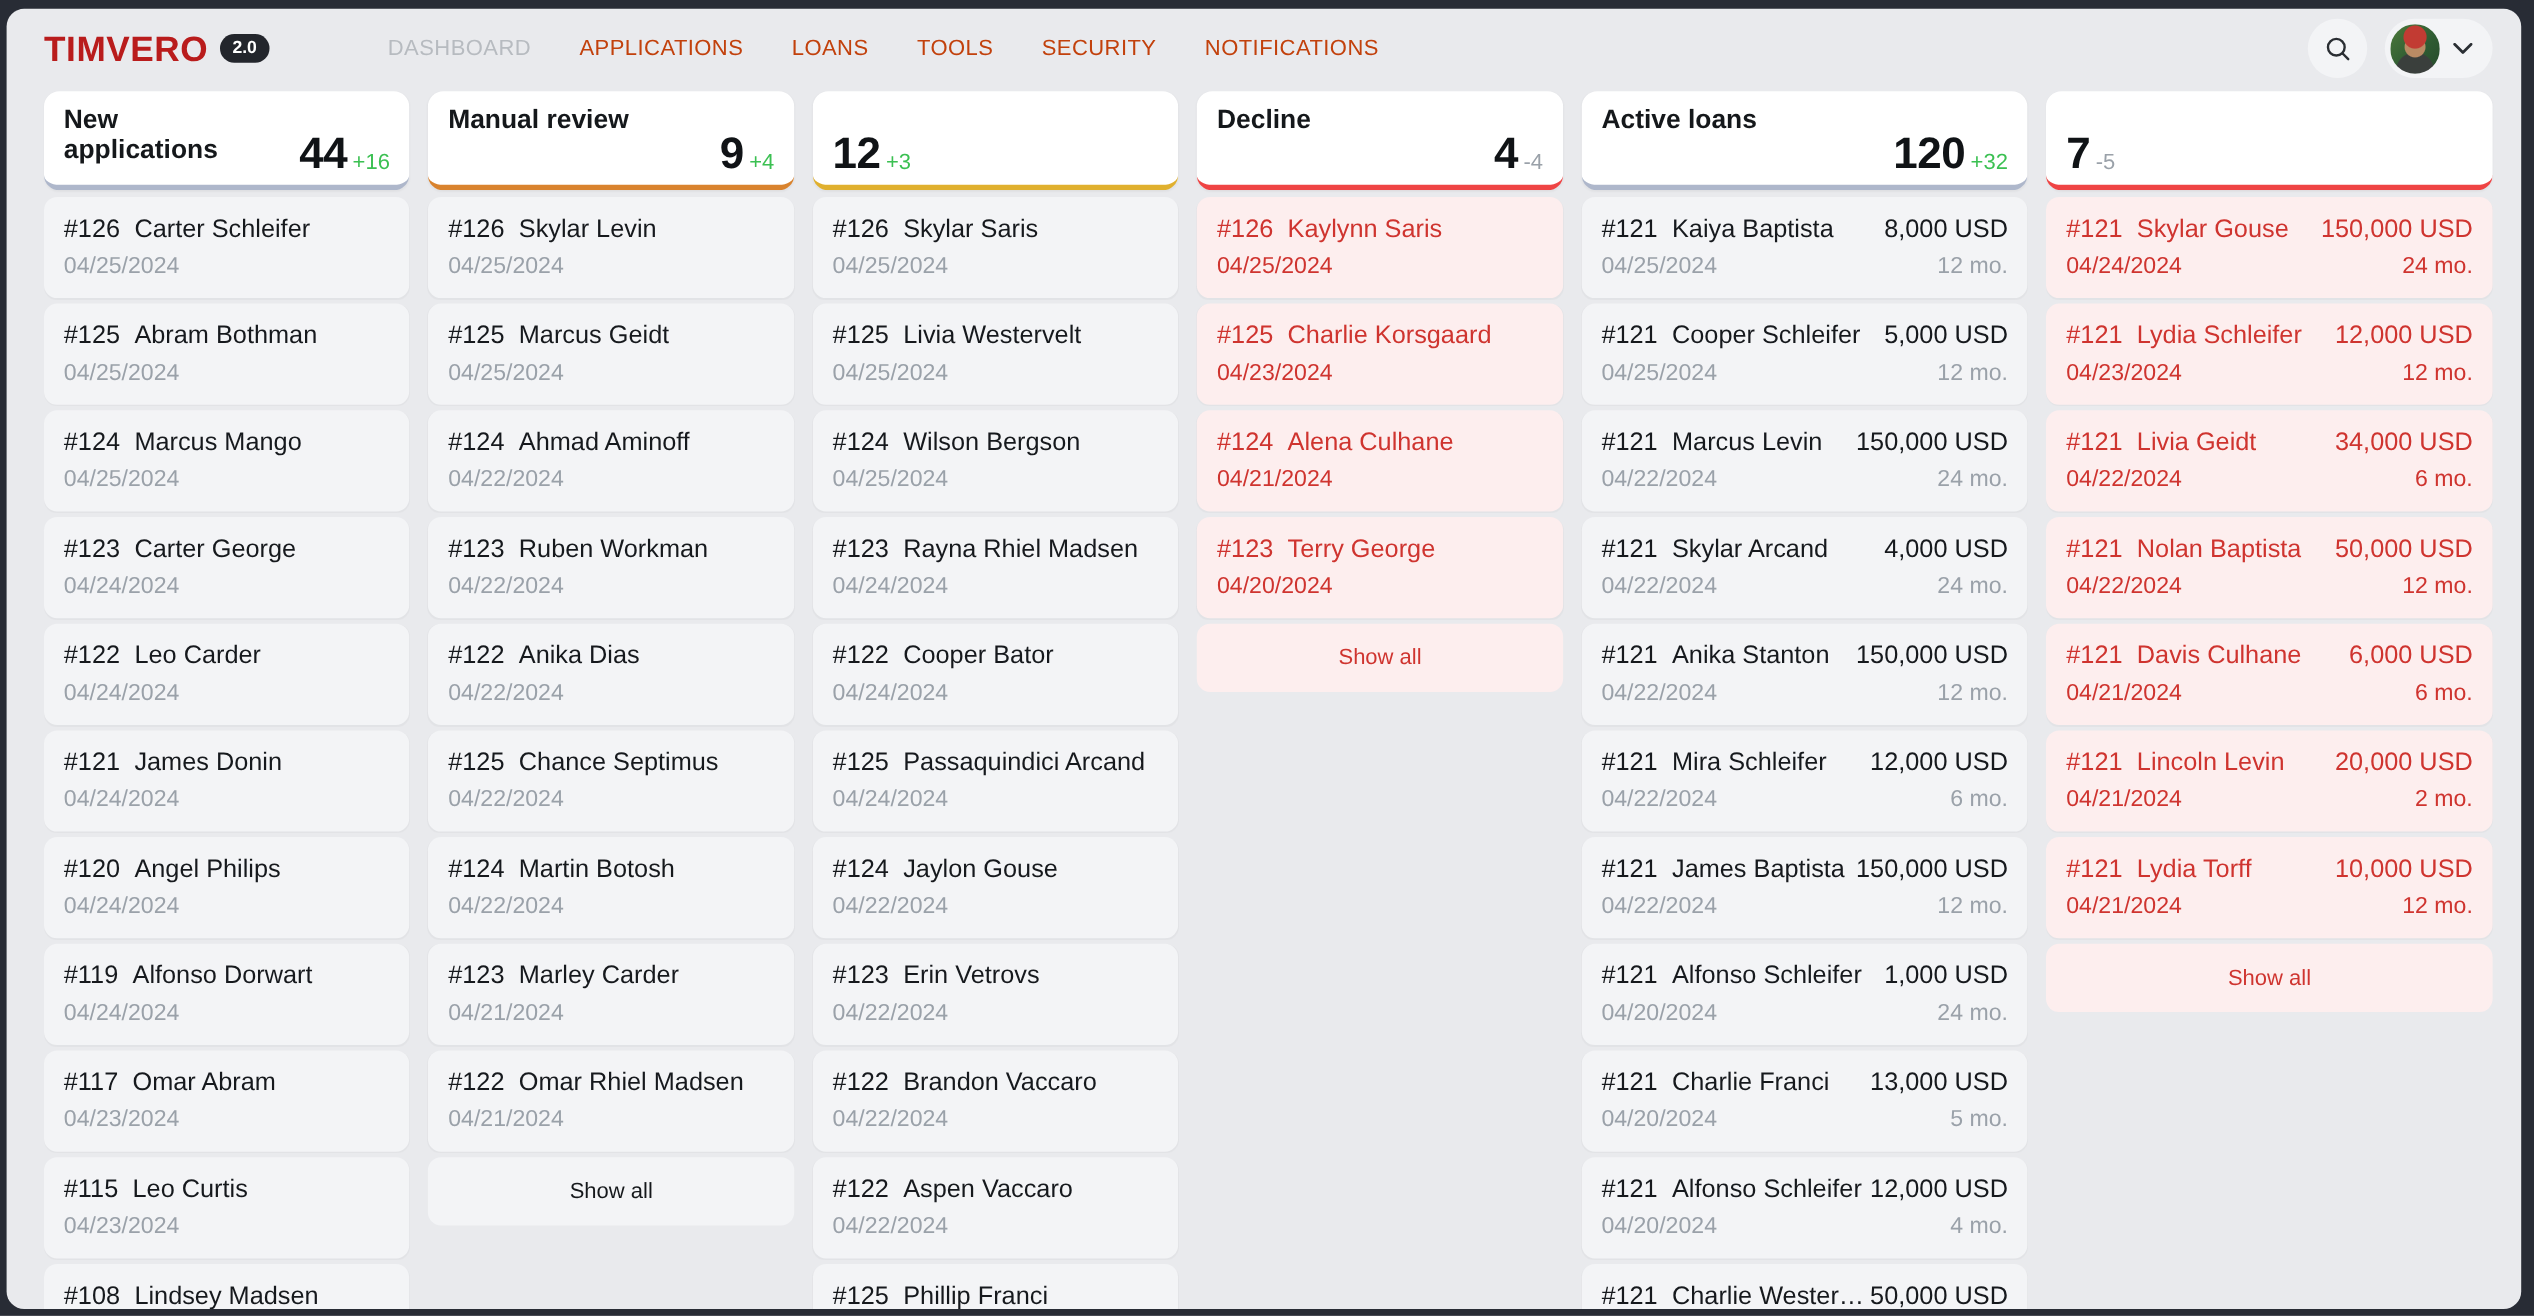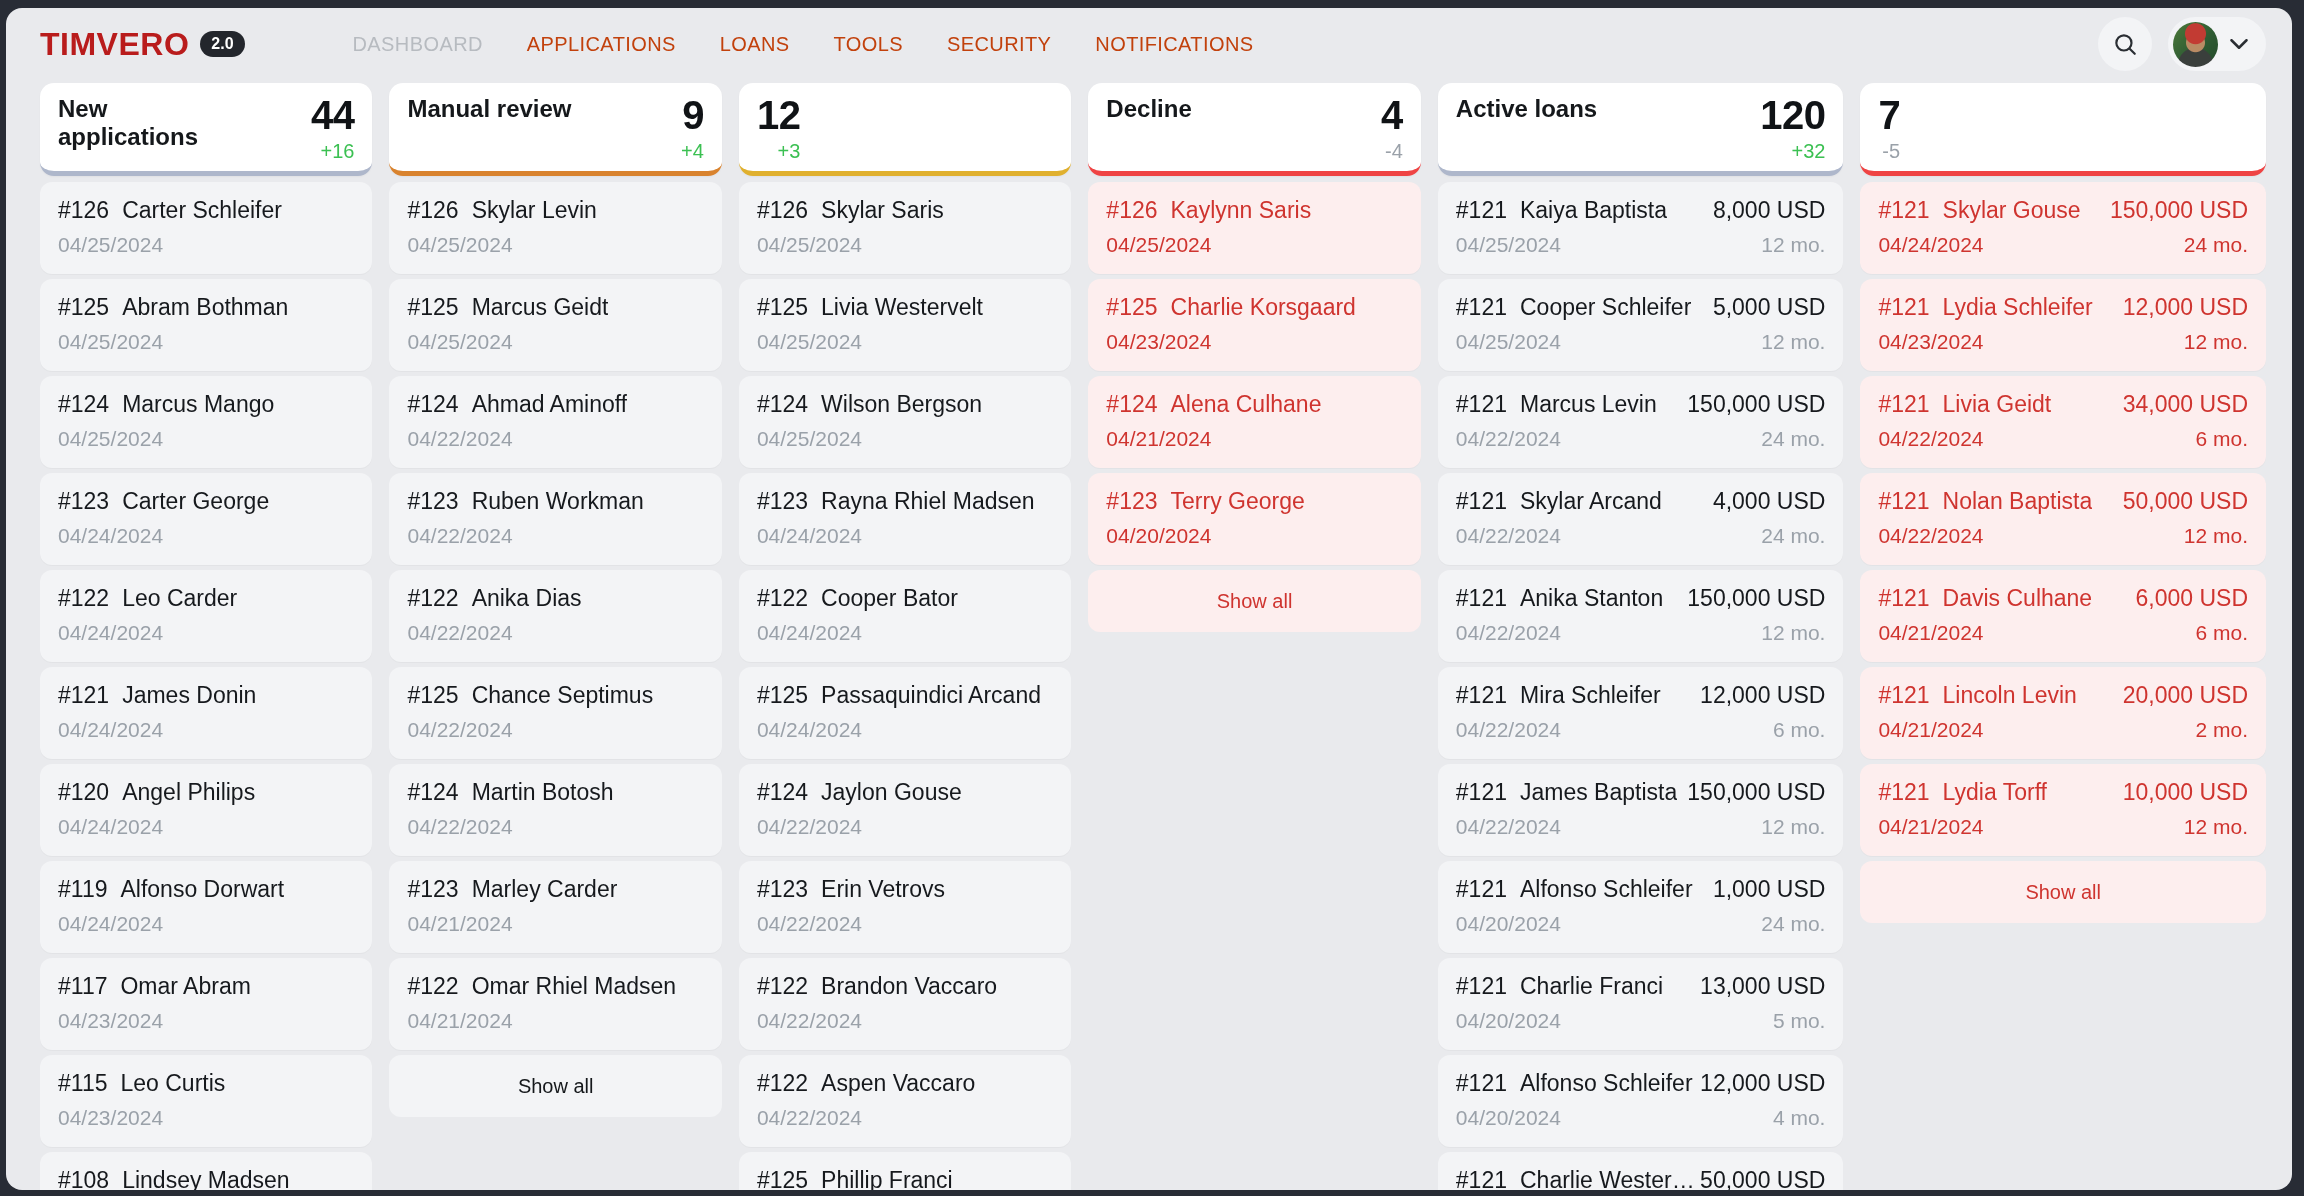--- a/index.html
+++ b/index.html
@@ -38,7 +38,7 @@
             display:flex;justify-content:space-between;
             box-shadow:0 1px 2px rgba(15,20,30,.04);}
   .col-title{font-size:24px;line-height:28px;font-weight:600;color:#15181b;max-width:190px;}
-  .head-right{display:flex;flex-direction:column;align-items:flex-end;gap:5px;}
+  .head-right{display:flex;flex-direction:row;align-items:flex-end;gap:5px;}
   .col-count{font-size:40px;line-height:40px;font-weight:700;color:#101316;letter-spacing:-.5px;}
   .col-delta{font-size:20px;font-weight:500;}
   .col-delta.pos{color:#3bc052;}

